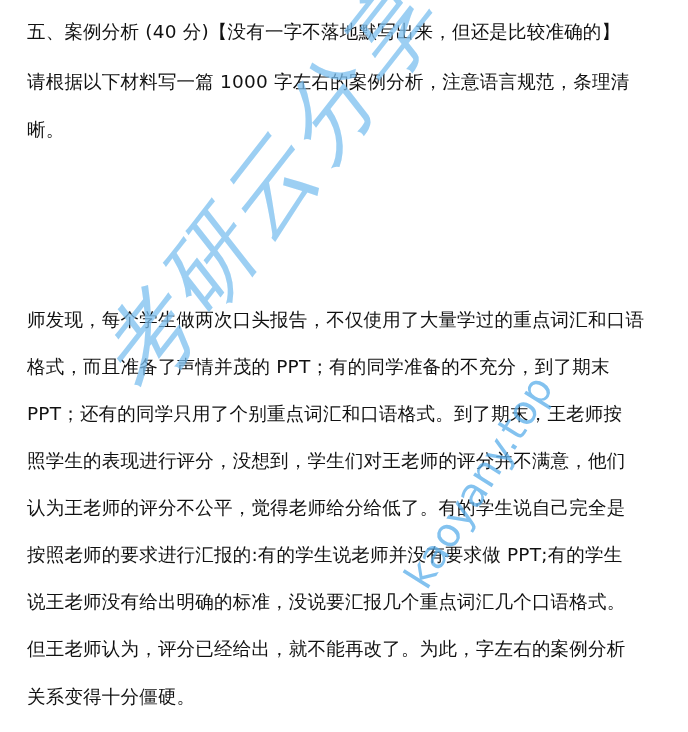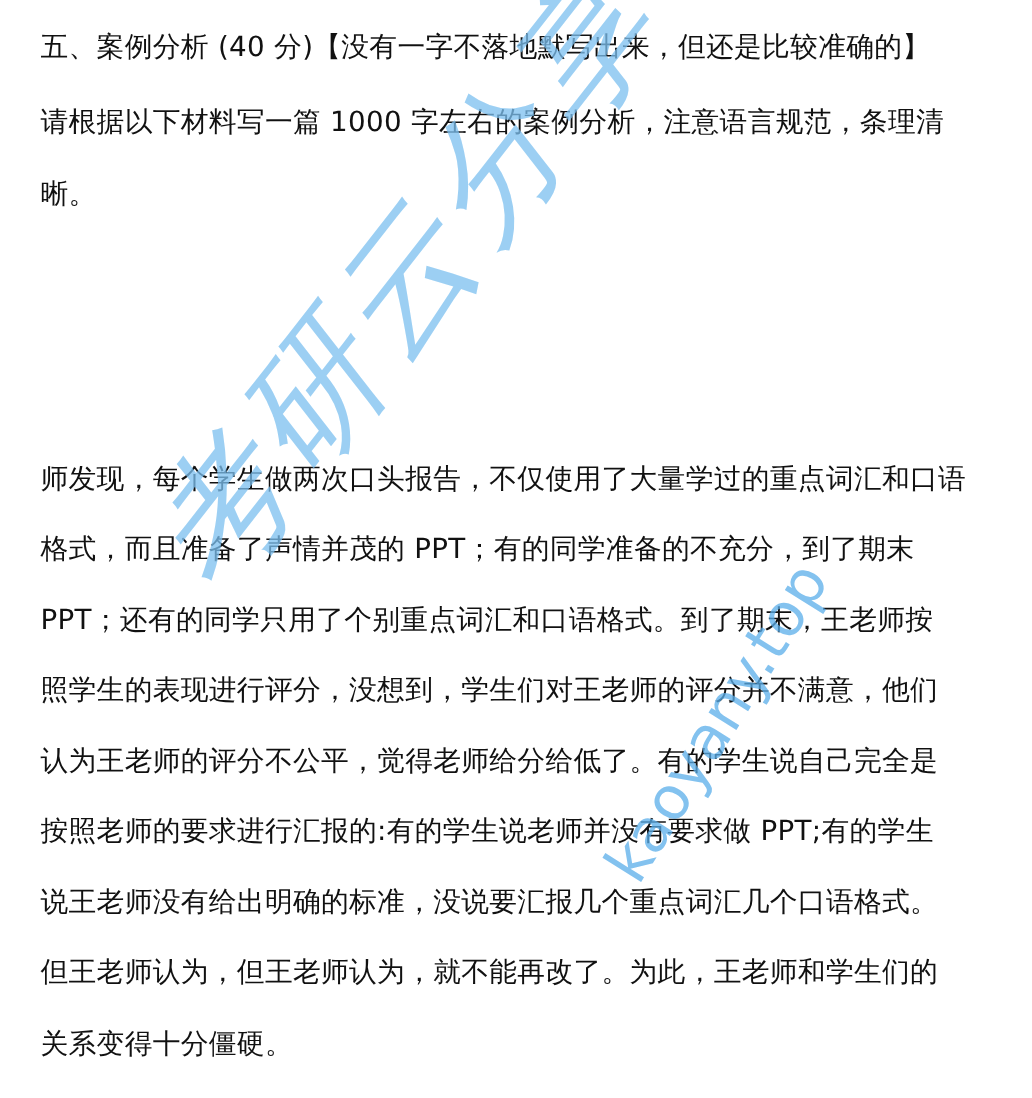--- a/index.html
+++ b/index.html
@@ -46,7 +46,7 @@
   <div class="line" style="top:437px">照学生的表现进行评分，没想到，学生们对王老师的评分并不满意，他们</div>
   <div class="line" style="top:531px">按照老师的要求进行汇报的:有的学生说老师并没有要求做 PPT;有的学生</div>
   <div class="line" style="top:578px">说王老师没有给出明确的标准，没说要汇报几个重点词汇几个口语格式。</div>
-  <div class="line" style="top:625px">但王老师认为，但王老师认为，就不能再改了。为此，王老师和学生们的</div>
+  <div class="line" style="top:625px">但王老师认为，评分已经给出，就不能再改了。为此，字左右的案例分析</div>
   <div class="line" style="top:673px">关系变得十分僵硬。</div>
 
   <div class="wm wm-cn">考研云分享</div>

